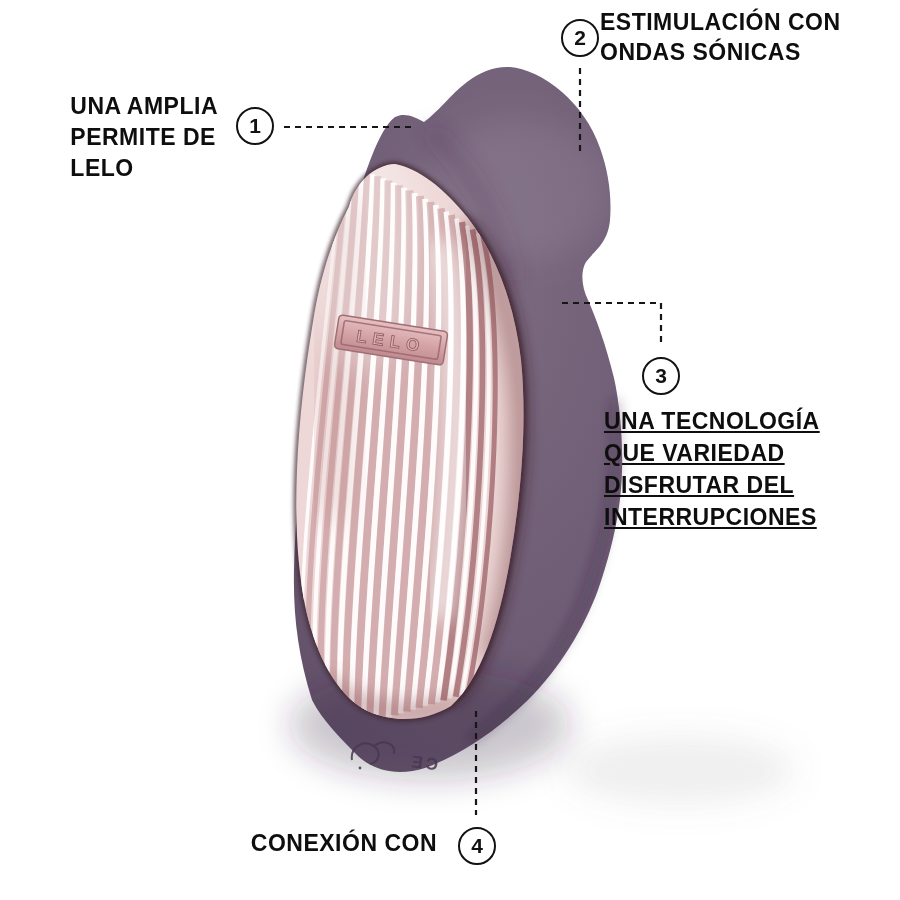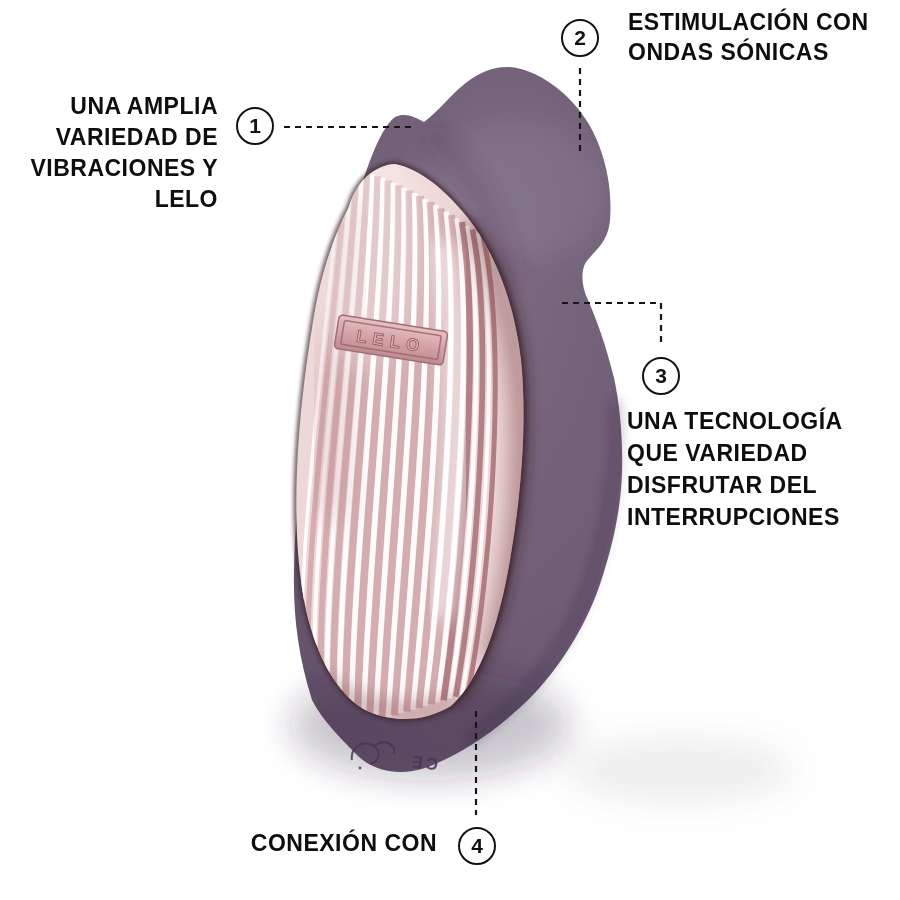--- a/index.html
+++ b/index.html
@@ -24,7 +24,7 @@
   #b3{left:642px;top:357px;}
   #b4{left:458px;top:827px;}
   #t1{right:682px;top:91px;}
-  #t2{left:628px;top:7px;line-height:30px;}
+  #t2{left:600px;top:7px;line-height:30px;}
   #t3{left:627px;top:405px;line-height:32px;}
   #t4{right:463px;top:828px;line-height:30px;margin-left:32px;}
 </style>

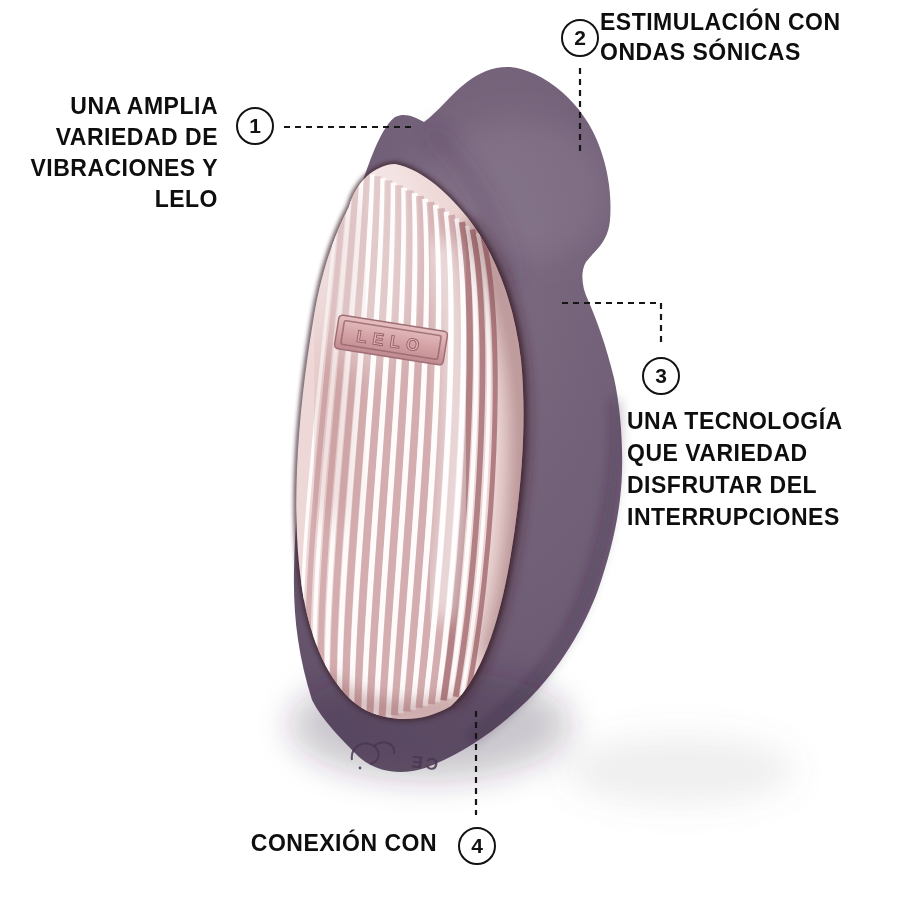--- a/index.html
+++ b/index.html
@@ -12,7 +12,7 @@
     position:absolute;color:#0e0e0e;font-weight:bold;font-size:23px;line-height:31px;
     letter-spacing:0.5px;white-space:nowrap;
   }
-  .align-right{text-align:right;}
+  .align-right{text-align:left;}
   .align-left{text-align:left;}
   .badge{
     position:absolute;width:38px;height:38px;box-sizing:border-box;border:2.5px solid #121212;

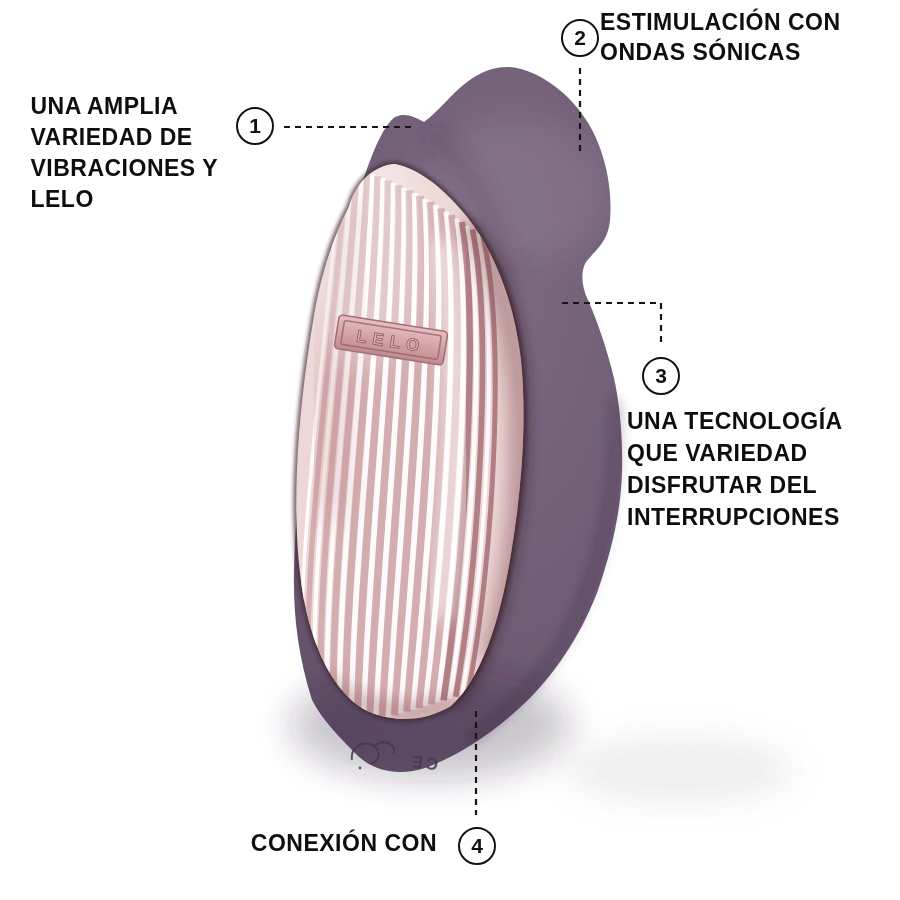--- a/index.html
+++ b/index.html
@@ -166,7 +166,7 @@
 
   <div class="callout-text align-right" id="t1">
     <div>UNA AMPLIA</div>
-    <div>VARIEDAD DE</div>
+    <div>PERMITE DE</div>
     <div>VIBRACIONES Y</div>
     <div>LELO</div>
   </div>

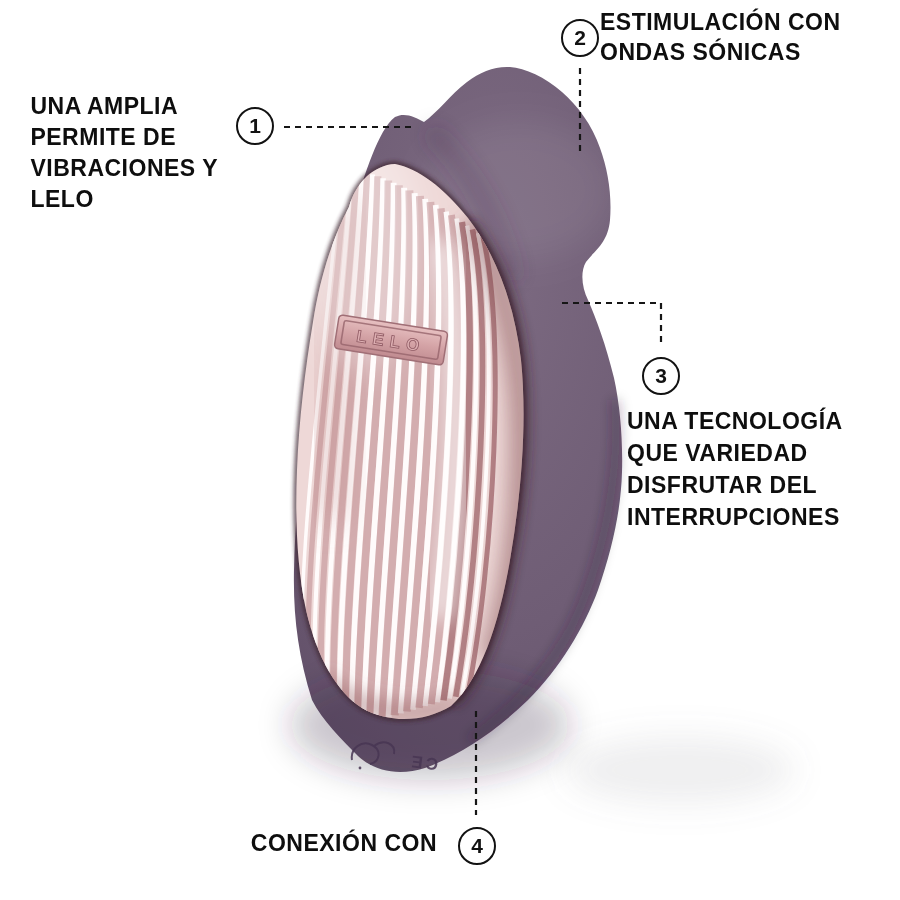--- a/index.html
+++ b/index.html
@@ -167,7 +167,6 @@
   <div class="callout-text align-right" id="t1">
     <div>UNA AMPLIA</div>
     <div>PERMITE DE</div>
-    <div>VIBRACIONES Y</div>
     <div>LELO</div>
   </div>
 

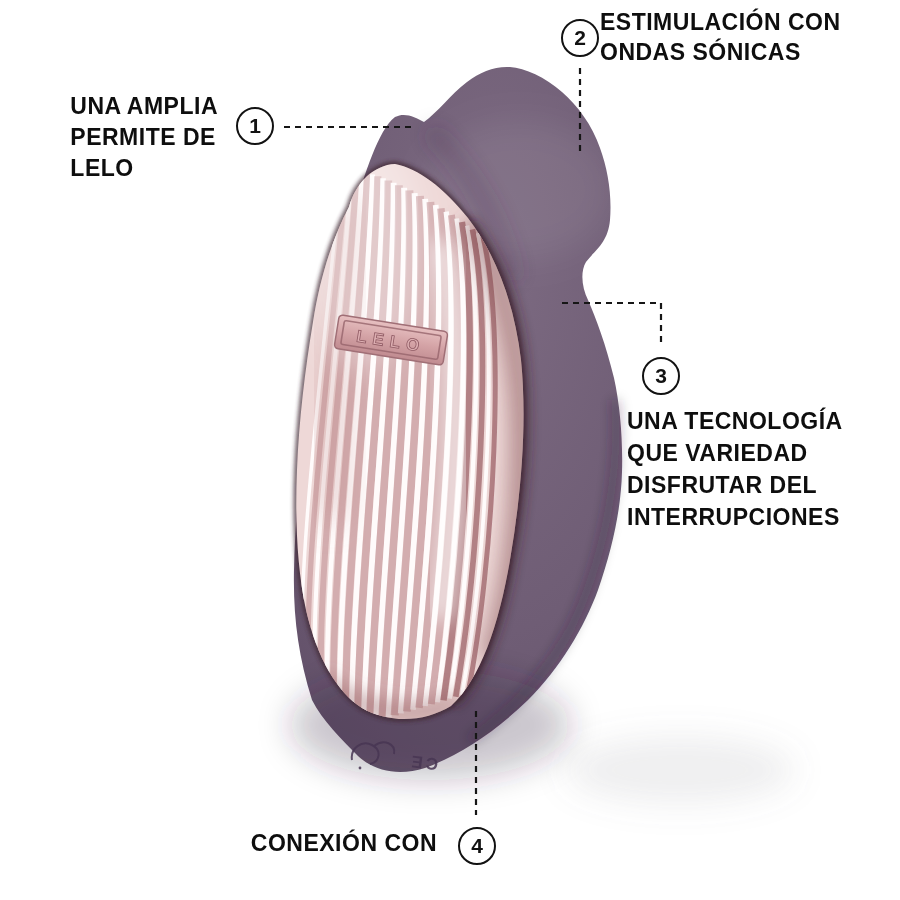--- a/index.html
+++ b/index.html
@@ -25,7 +25,7 @@
   #b4{left:458px;top:827px;}
   #t1{right:682px;top:91px;}
   #t2{left:600px;top:7px;line-height:30px;}
-  #t3{left:627px;top:405px;line-height:32px;}
+  #t3{left:604px;top:405px;line-height:32px;text-decoration:underline;}
   #t4{right:463px;top:828px;line-height:30px;margin-left:32px;}
 </style>
 </head>

